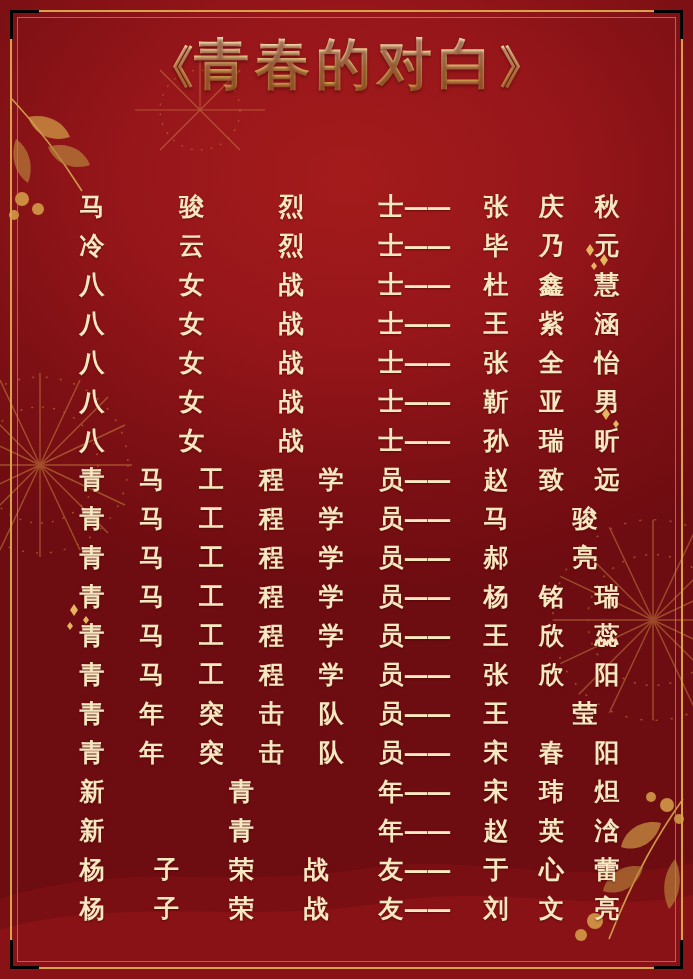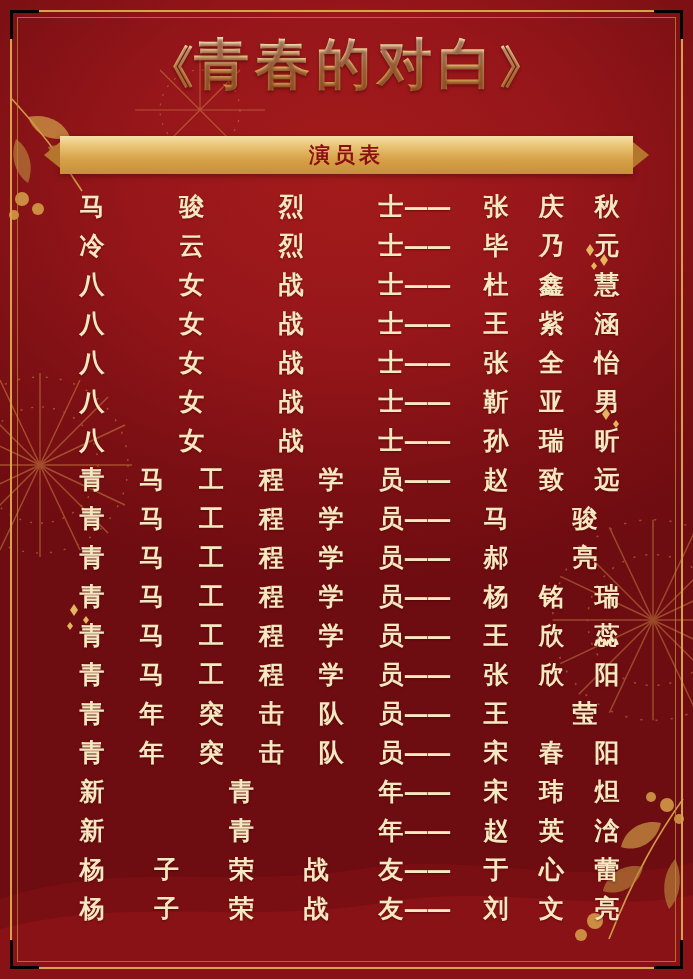--- a/index.html
+++ b/index.html
@@ -316,9 +316,6 @@
     <div class="title"><span class="brk">《</span><span>青春的对白</span><span class="brk">》</span></div>
   </div>
 
-  <div class="banner">
-    <div class="banner-text">演员表</div>
-  </div>
 
   <div class="cast" id="cast-list">
       <div class="row">

